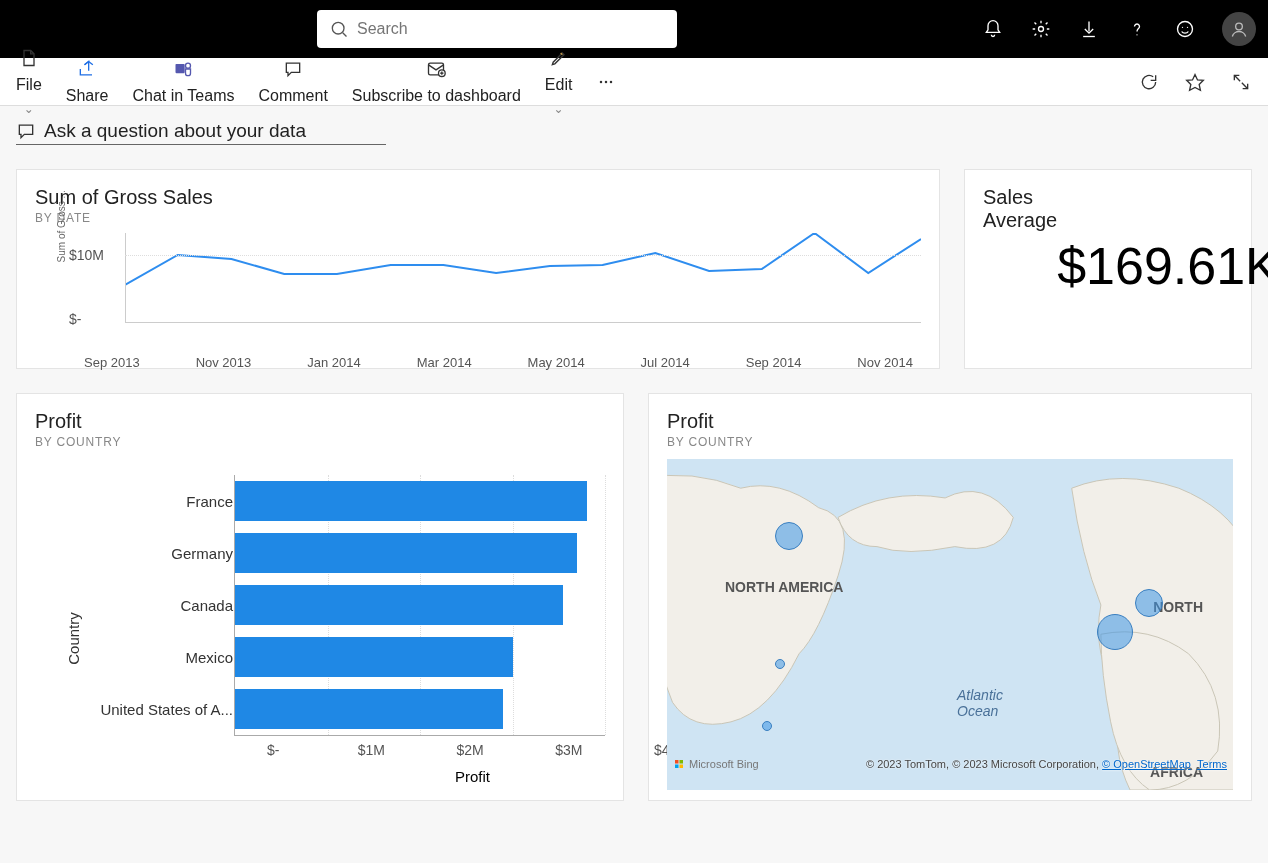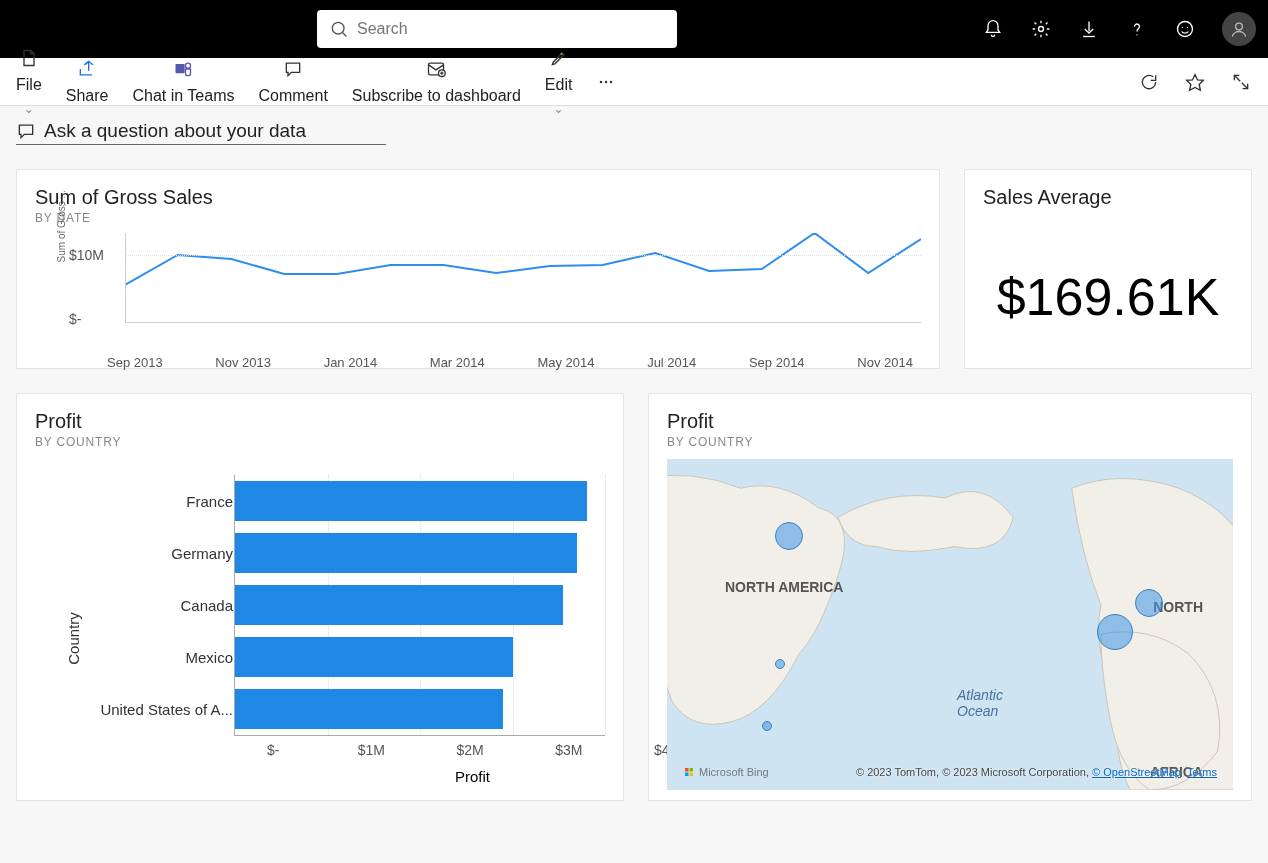--- a/index.html
+++ b/index.html
@@ -31,7 +31,7 @@
 .tile-sub { font-size: 12px; color: #888; letter-spacing: 0.8px; margin-top: 2px; }
 
 .tile-line { width: 1064px; height: 200px; }
-.tile-kpi { flex:1; min-width: 288px; display:flex; flex-direction:column;gap:8px; }
+.tile-kpi { flex:1; min-width: 288px; display:flex; flex-direction:row; }
 .kpi-val { font-size: 52px; font-weight: 300; text-align:center; margin-top: 50px; }
 
 .tile-bar { width: 608px; height: 408px; }

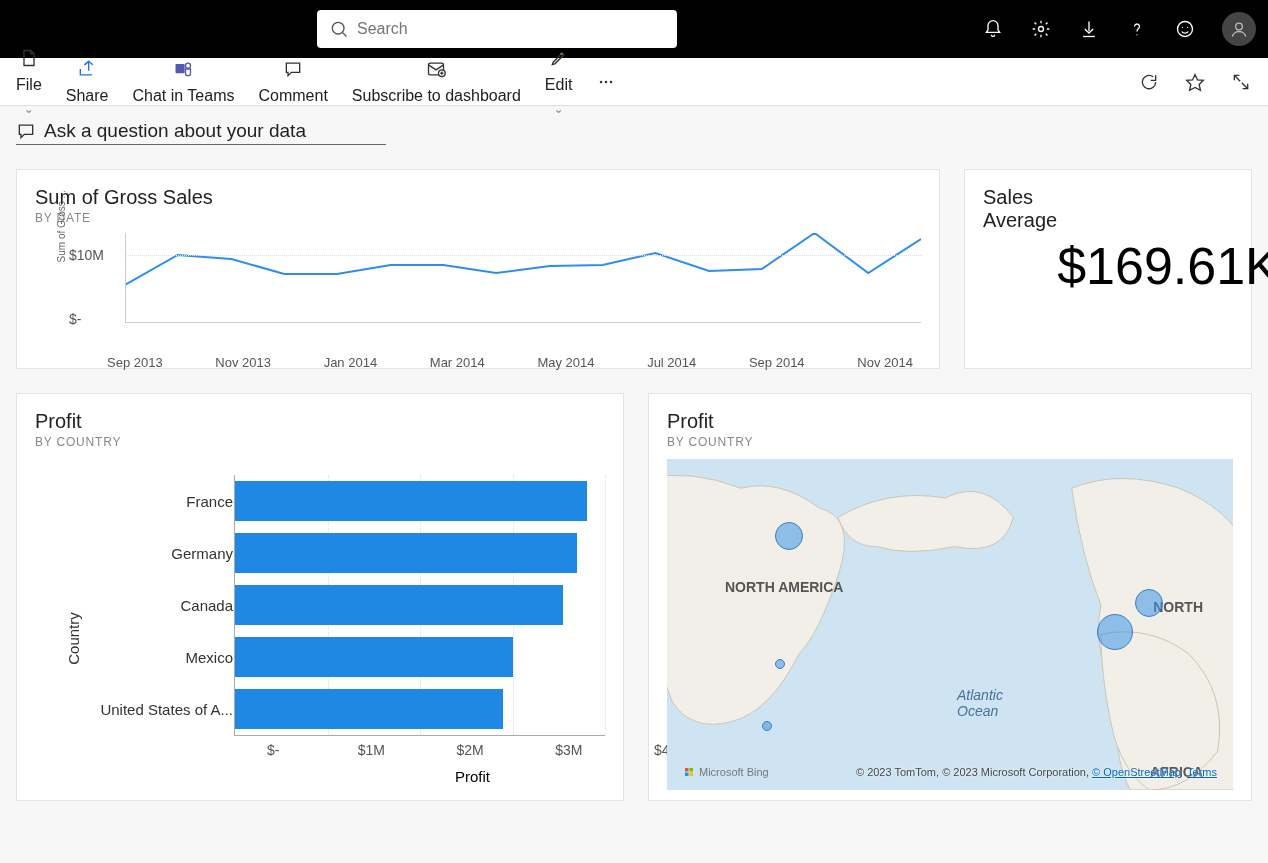--- a/index.html
+++ b/index.html
@@ -43,7 +43,7 @@
 .line-svg { width: 100%; height: 90px; }
 .line-svg polyline { fill:none; stroke:#2E8DEF; stroke-width:2; }
 .y-tick { position:absolute; left:0; font-size:14px; color:#555; transform:translateY(-50%); }
-.x-ticks-line { display:flex; justify-content:space-between; margin-left:72px; margin-right: 8px; font-size:13px; color:#555; margin-top: 2px; }
+.x-ticks-line { display:flex; justify-content:space-between; margin-left:49px; margin-right: 8px; font-size:13px; color:#555; margin-top: 2px; }
 .plot-zone { margin-left:56px; height: 90px; position:relative; }
 .plot-zone::before { content:""; position:absolute; inset:0; border-left:1px solid #ccc; border-bottom:1px solid #ccc; }
 .grid-h { position:absolute; left:0; right:0; border-top:1px dotted #ddd; }

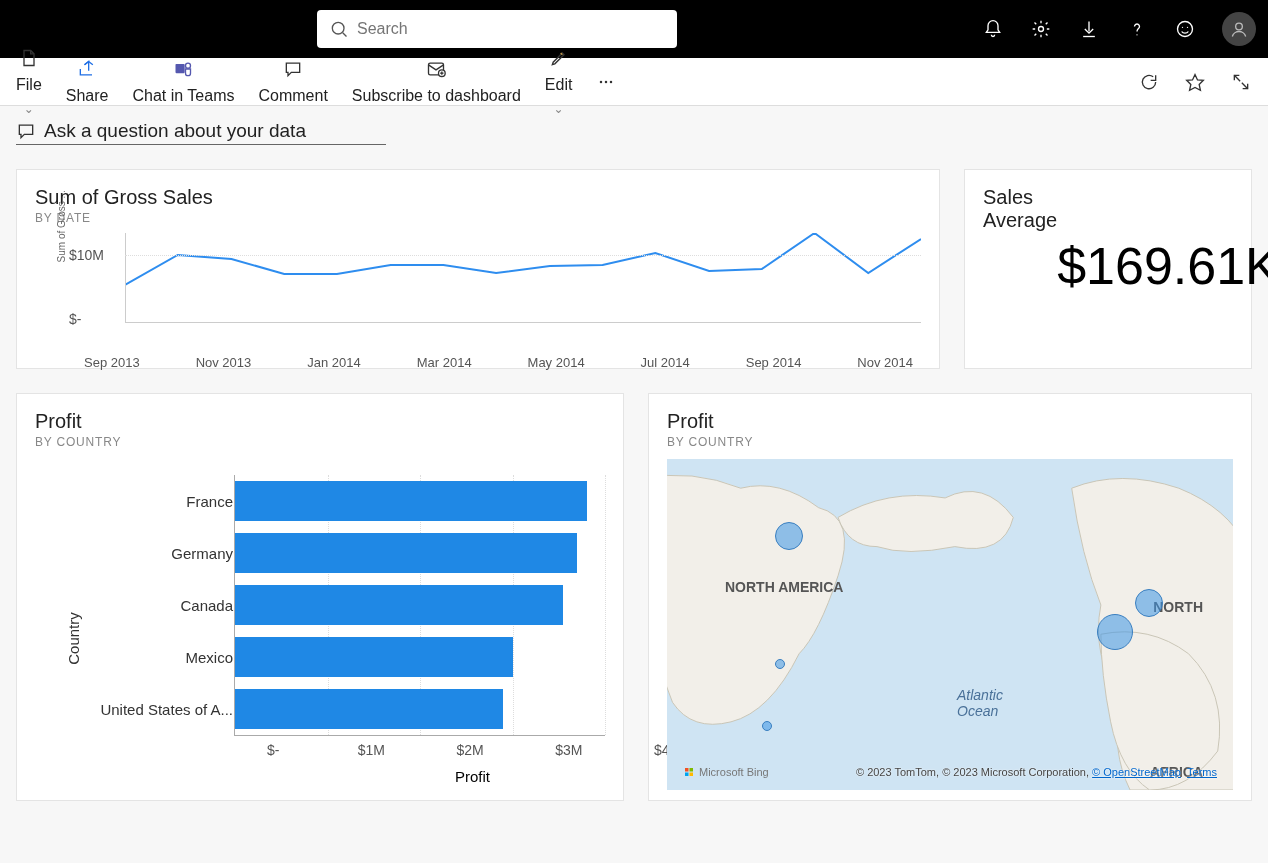--- a/index.html
+++ b/index.html
@@ -65,7 +65,7 @@
 .map-svg { position:absolute; inset:0; width:100%; height:100%; }
 .map-labels { position:absolute; font-size:14px; font-weight:700; color:#555; }
 .map-bubble { position:absolute; border-radius:50%; background:rgba(60,150,230,0.55); border:1px solid #3a7fc0; }
-.map-attrib { position:absolute; bottom:8px; right:0; left:0; display:flex; justify-content:space-between; align-items:flex-end; font-size:11px; color:#444; padding:4px 16px; }
+.map-attrib { position:absolute; bottom:16px; right:0; left:0; display:flex; justify-content:space-between; align-items:flex-end; font-size:11px; color:#444; padding:4px 6px; }
 .map-attrib a { color:#0066cc; text-decoration:underline; }
 .bing { font-size:11px; color:#777; display:flex; align-items:center; gap:4px;}
 

